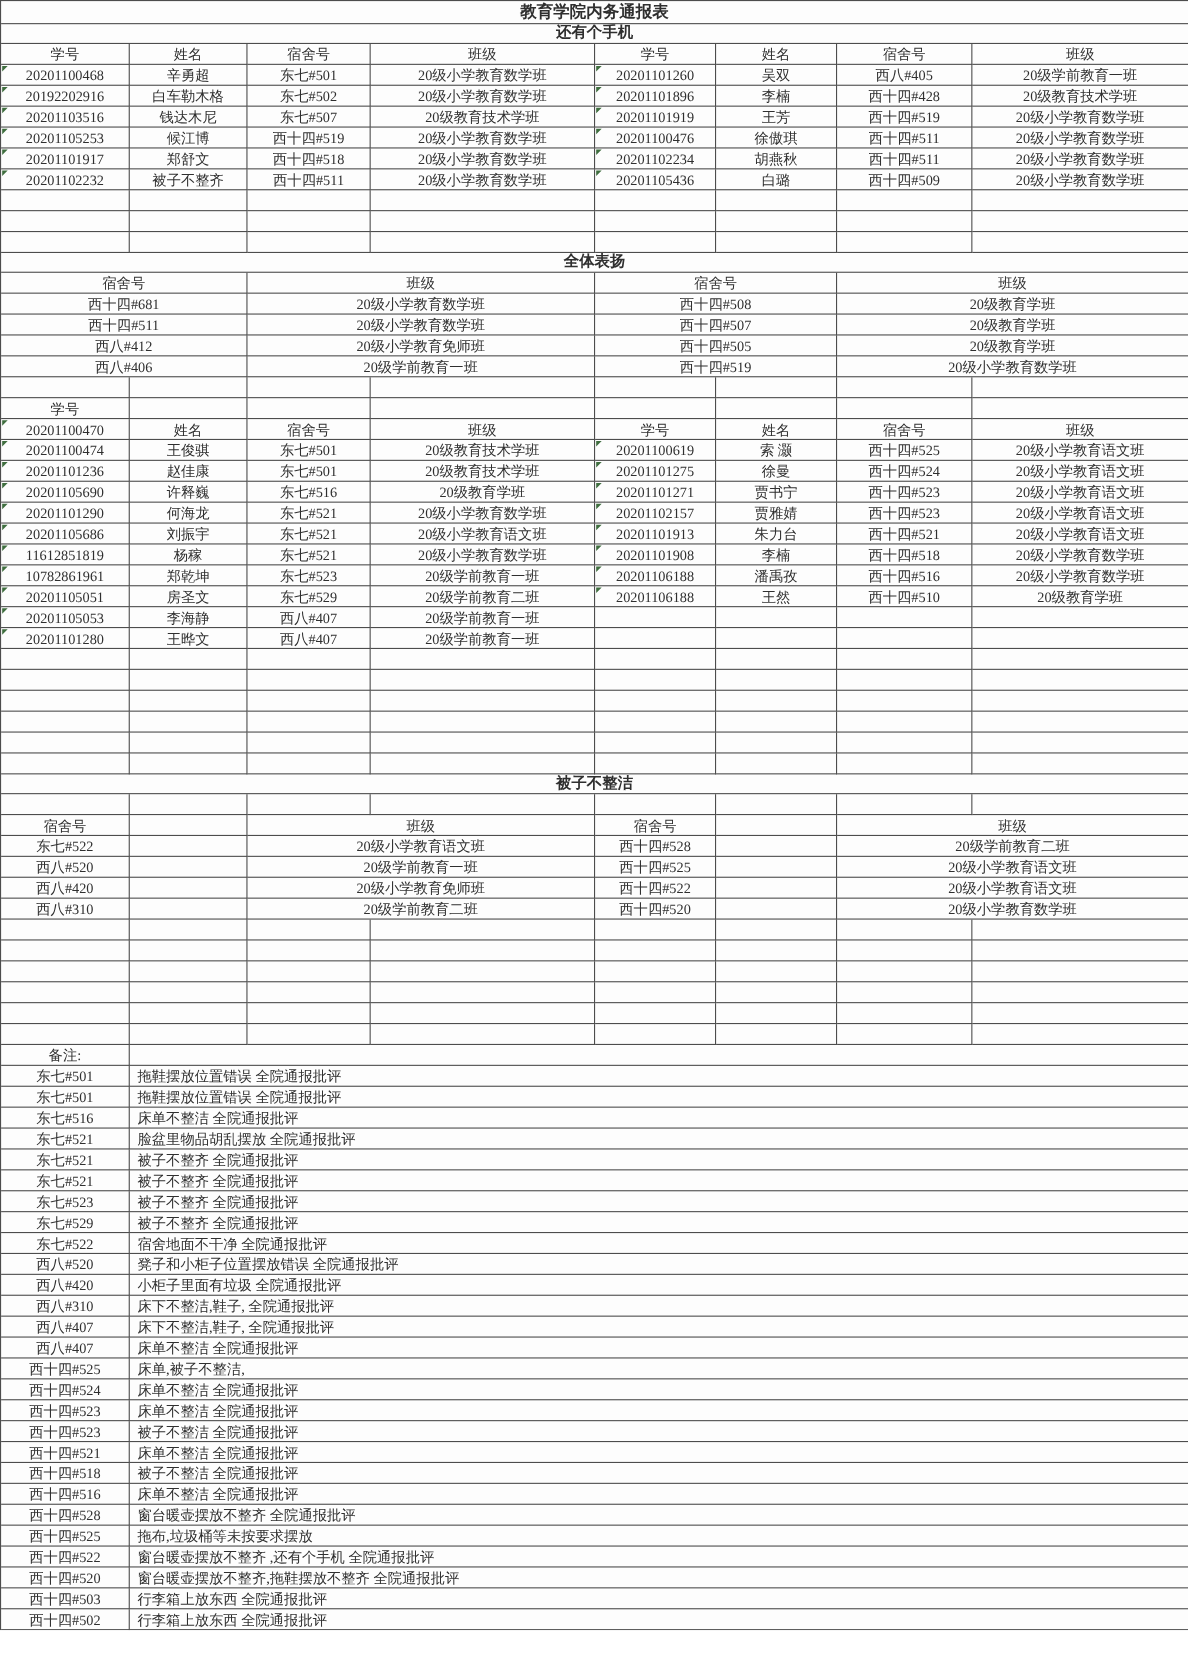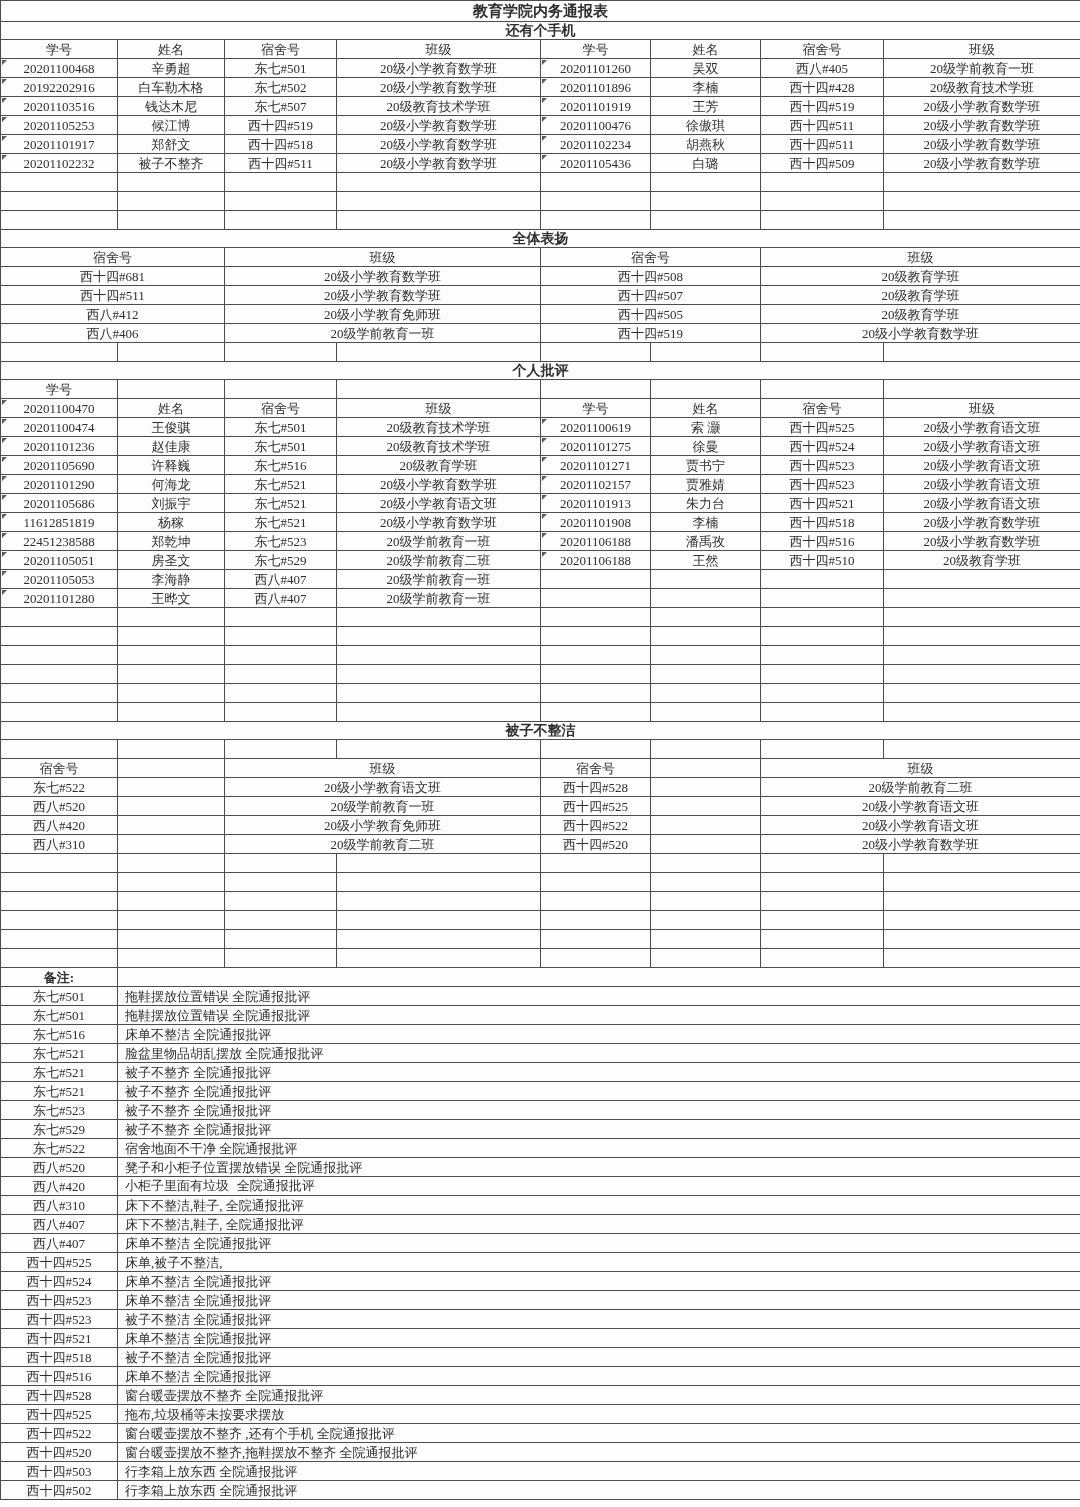--- a/index.html
+++ b/index.html
@@ -214,9 +214,6 @@
       </div>
     </div>
 
-  <div class="row r-head">
-    <div class="cell span-all heading">个人批评</div>
-  </div>
   <div class="row">
     <div class="cell c1">学号</div>
     <div class="cell c2"></div>

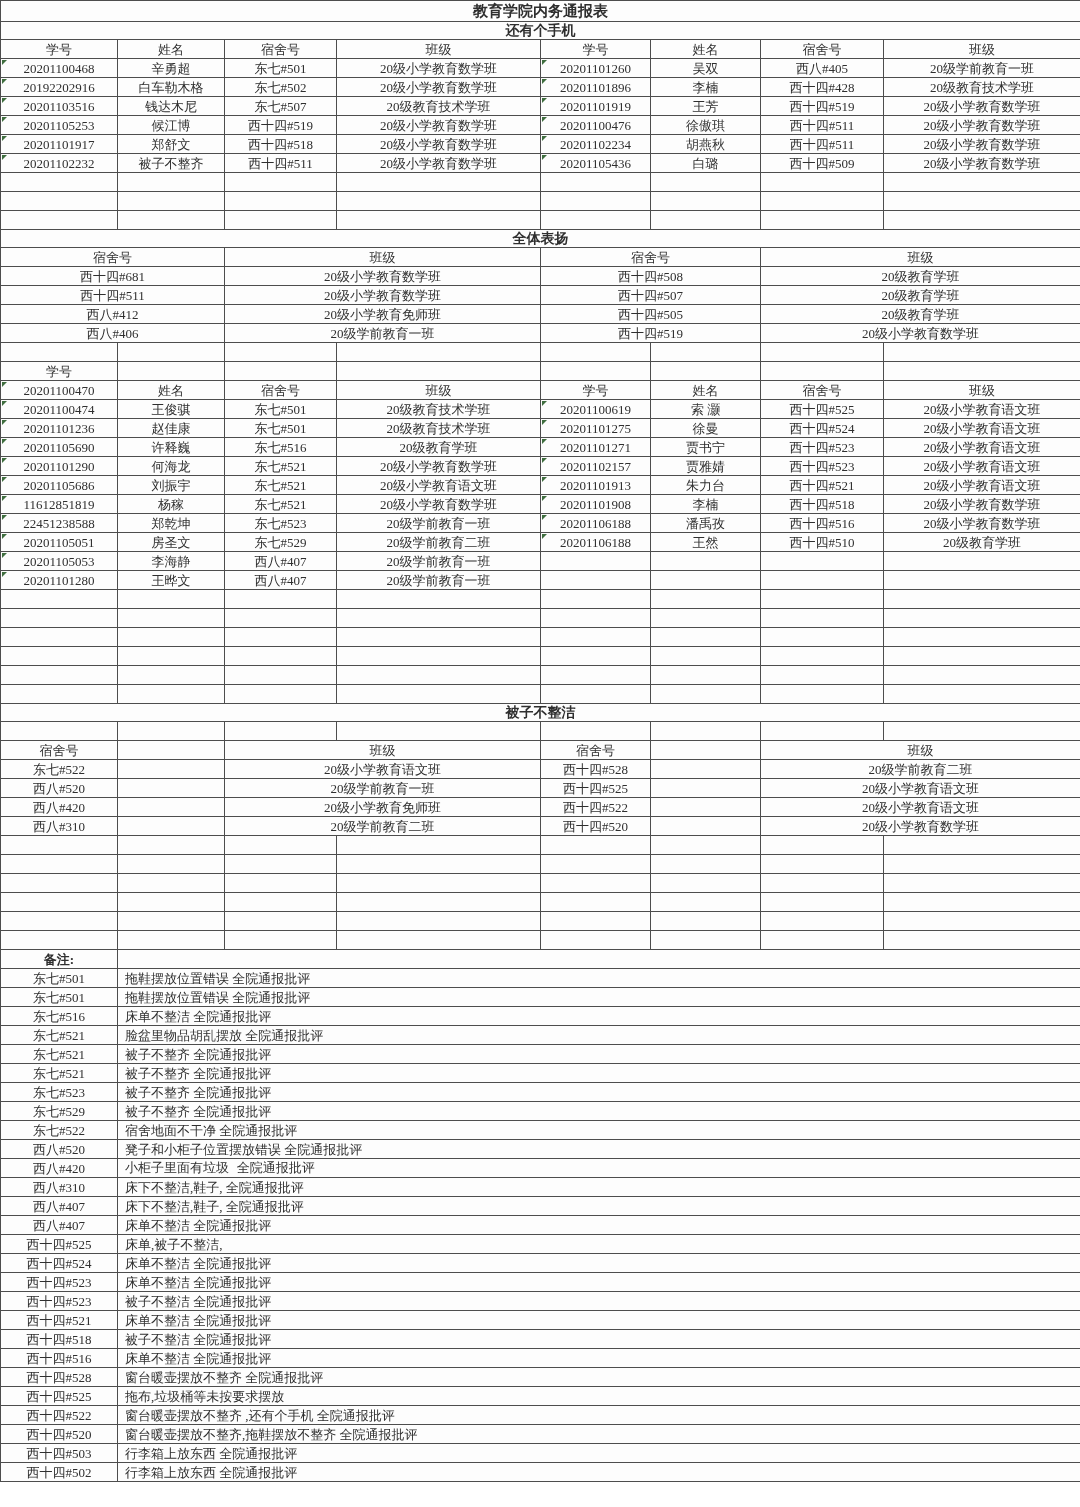--- a/index.html
+++ b/index.html
@@ -296,7 +296,7 @@
         <div class="cell" style="grid-column: 8 / 9;">20级小学教育数学班</div>
       </div>
       <div class="row">
-        <div class="cell tri" style="grid-column: 1 / 2;">22451238588</div>
+        <div class="cell tri" style="grid-column: 1 / 2;">10782861961</div>
         <div class="cell" style="grid-column: 2 / 3;">郑乾坤</div>
         <div class="cell" style="grid-column: 3 / 4;">东七#523</div>
         <div class="cell" style="grid-column: 4 / 5;">20级学前教育一班</div>

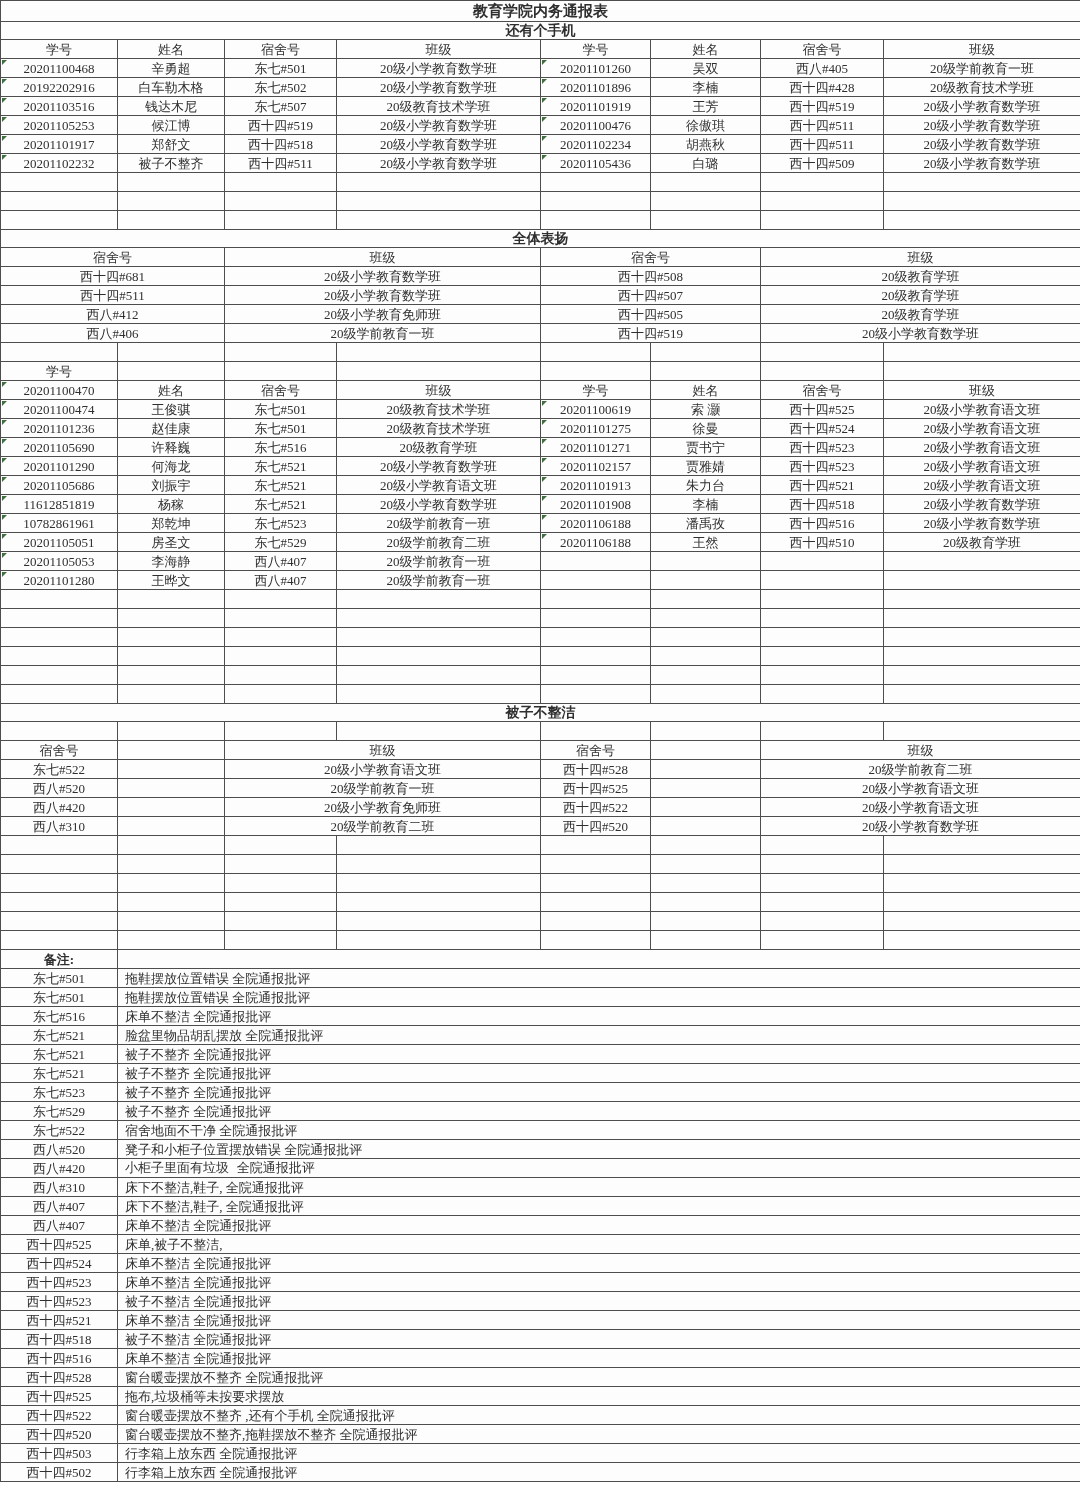--- a/index.html
+++ b/index.html
@@ -43,7 +43,7 @@
   .s12{grid-column:1/3}.s34{grid-column:3/5}.s56{grid-column:5/7}.s78{grid-column:7/9}
   .title{font-weight:bold;font-size:15px;}
   .heading{font-weight:bold;font-size:14px;}
-  .bold{font-weight:bold;}
+  .bold{font-weight:normal;}
   .left{justify-content:flex-start;padding-left:7px;}
   .tri::before{
     content:"";

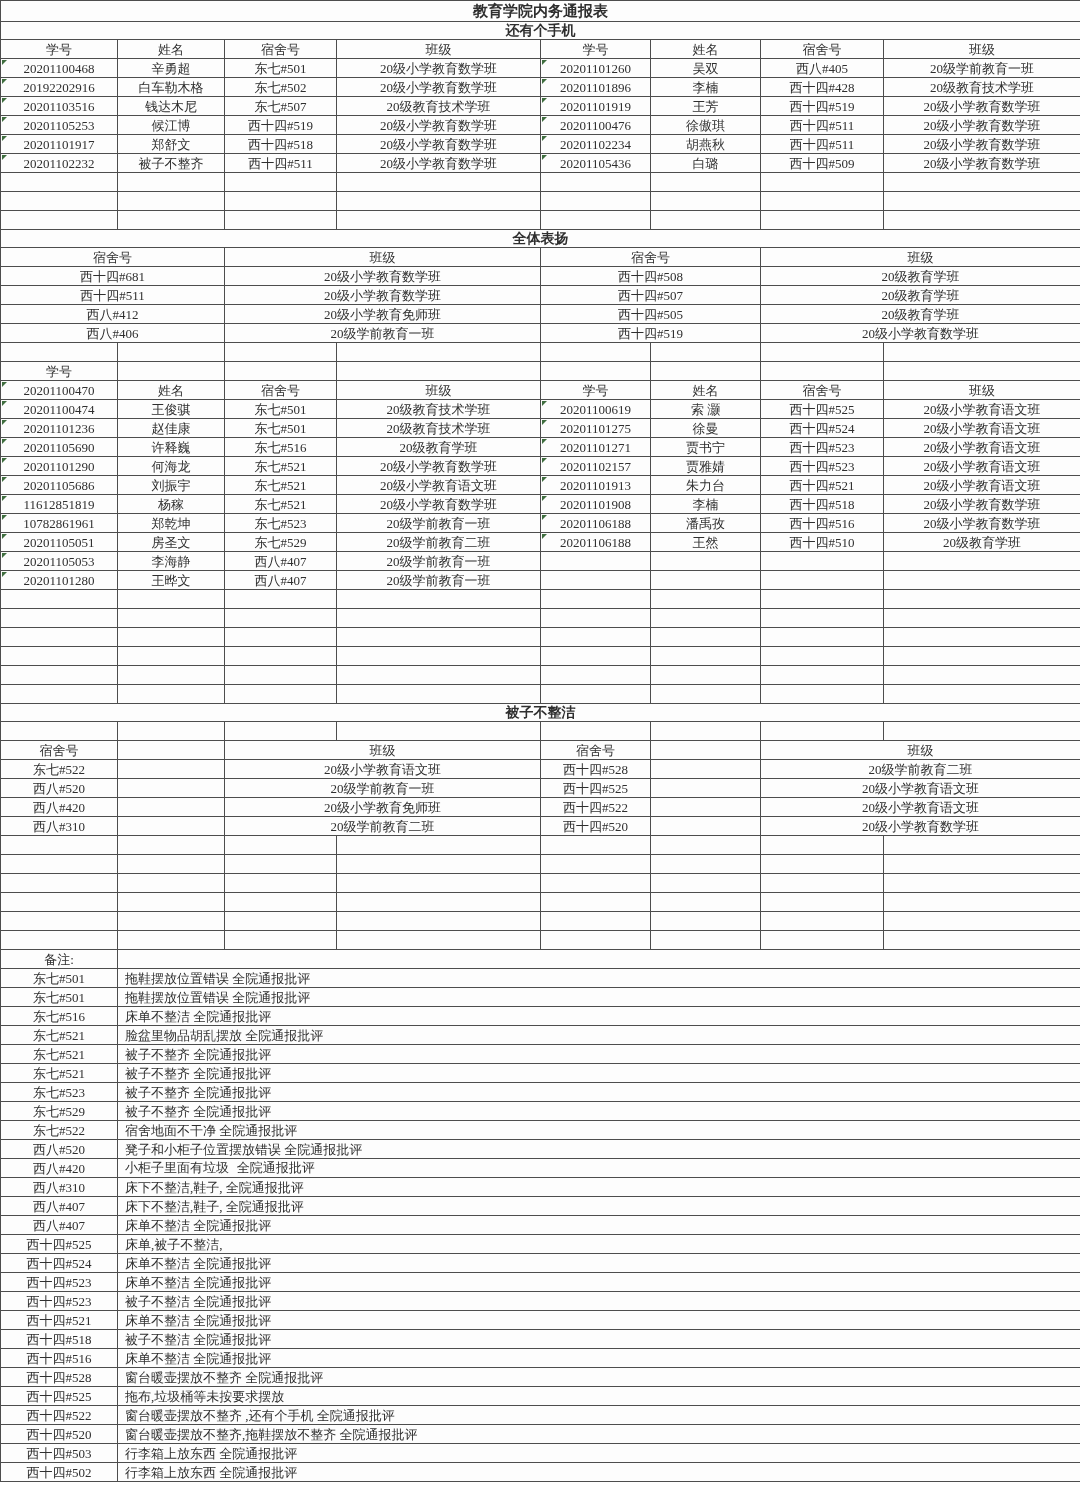--- a/index.html
+++ b/index.html
@@ -562,7 +562,7 @@
       </div>
       <div class="row">
         <div class="cell" style="grid-column: 1 / 2;">西八#420</div>
-        <div class="cell left" style="grid-column: 2 / 9; font-family: Liberation Mono, monospace;">小柜子里面有垃圾 全院通报批评</div>
+        <div class="cell left" style="grid-column: 2 / 9;">小柜子里面有垃圾 全院通报批评</div>
       </div>
       <div class="row">
         <div class="cell" style="grid-column: 1 / 2;">西八#310</div>

